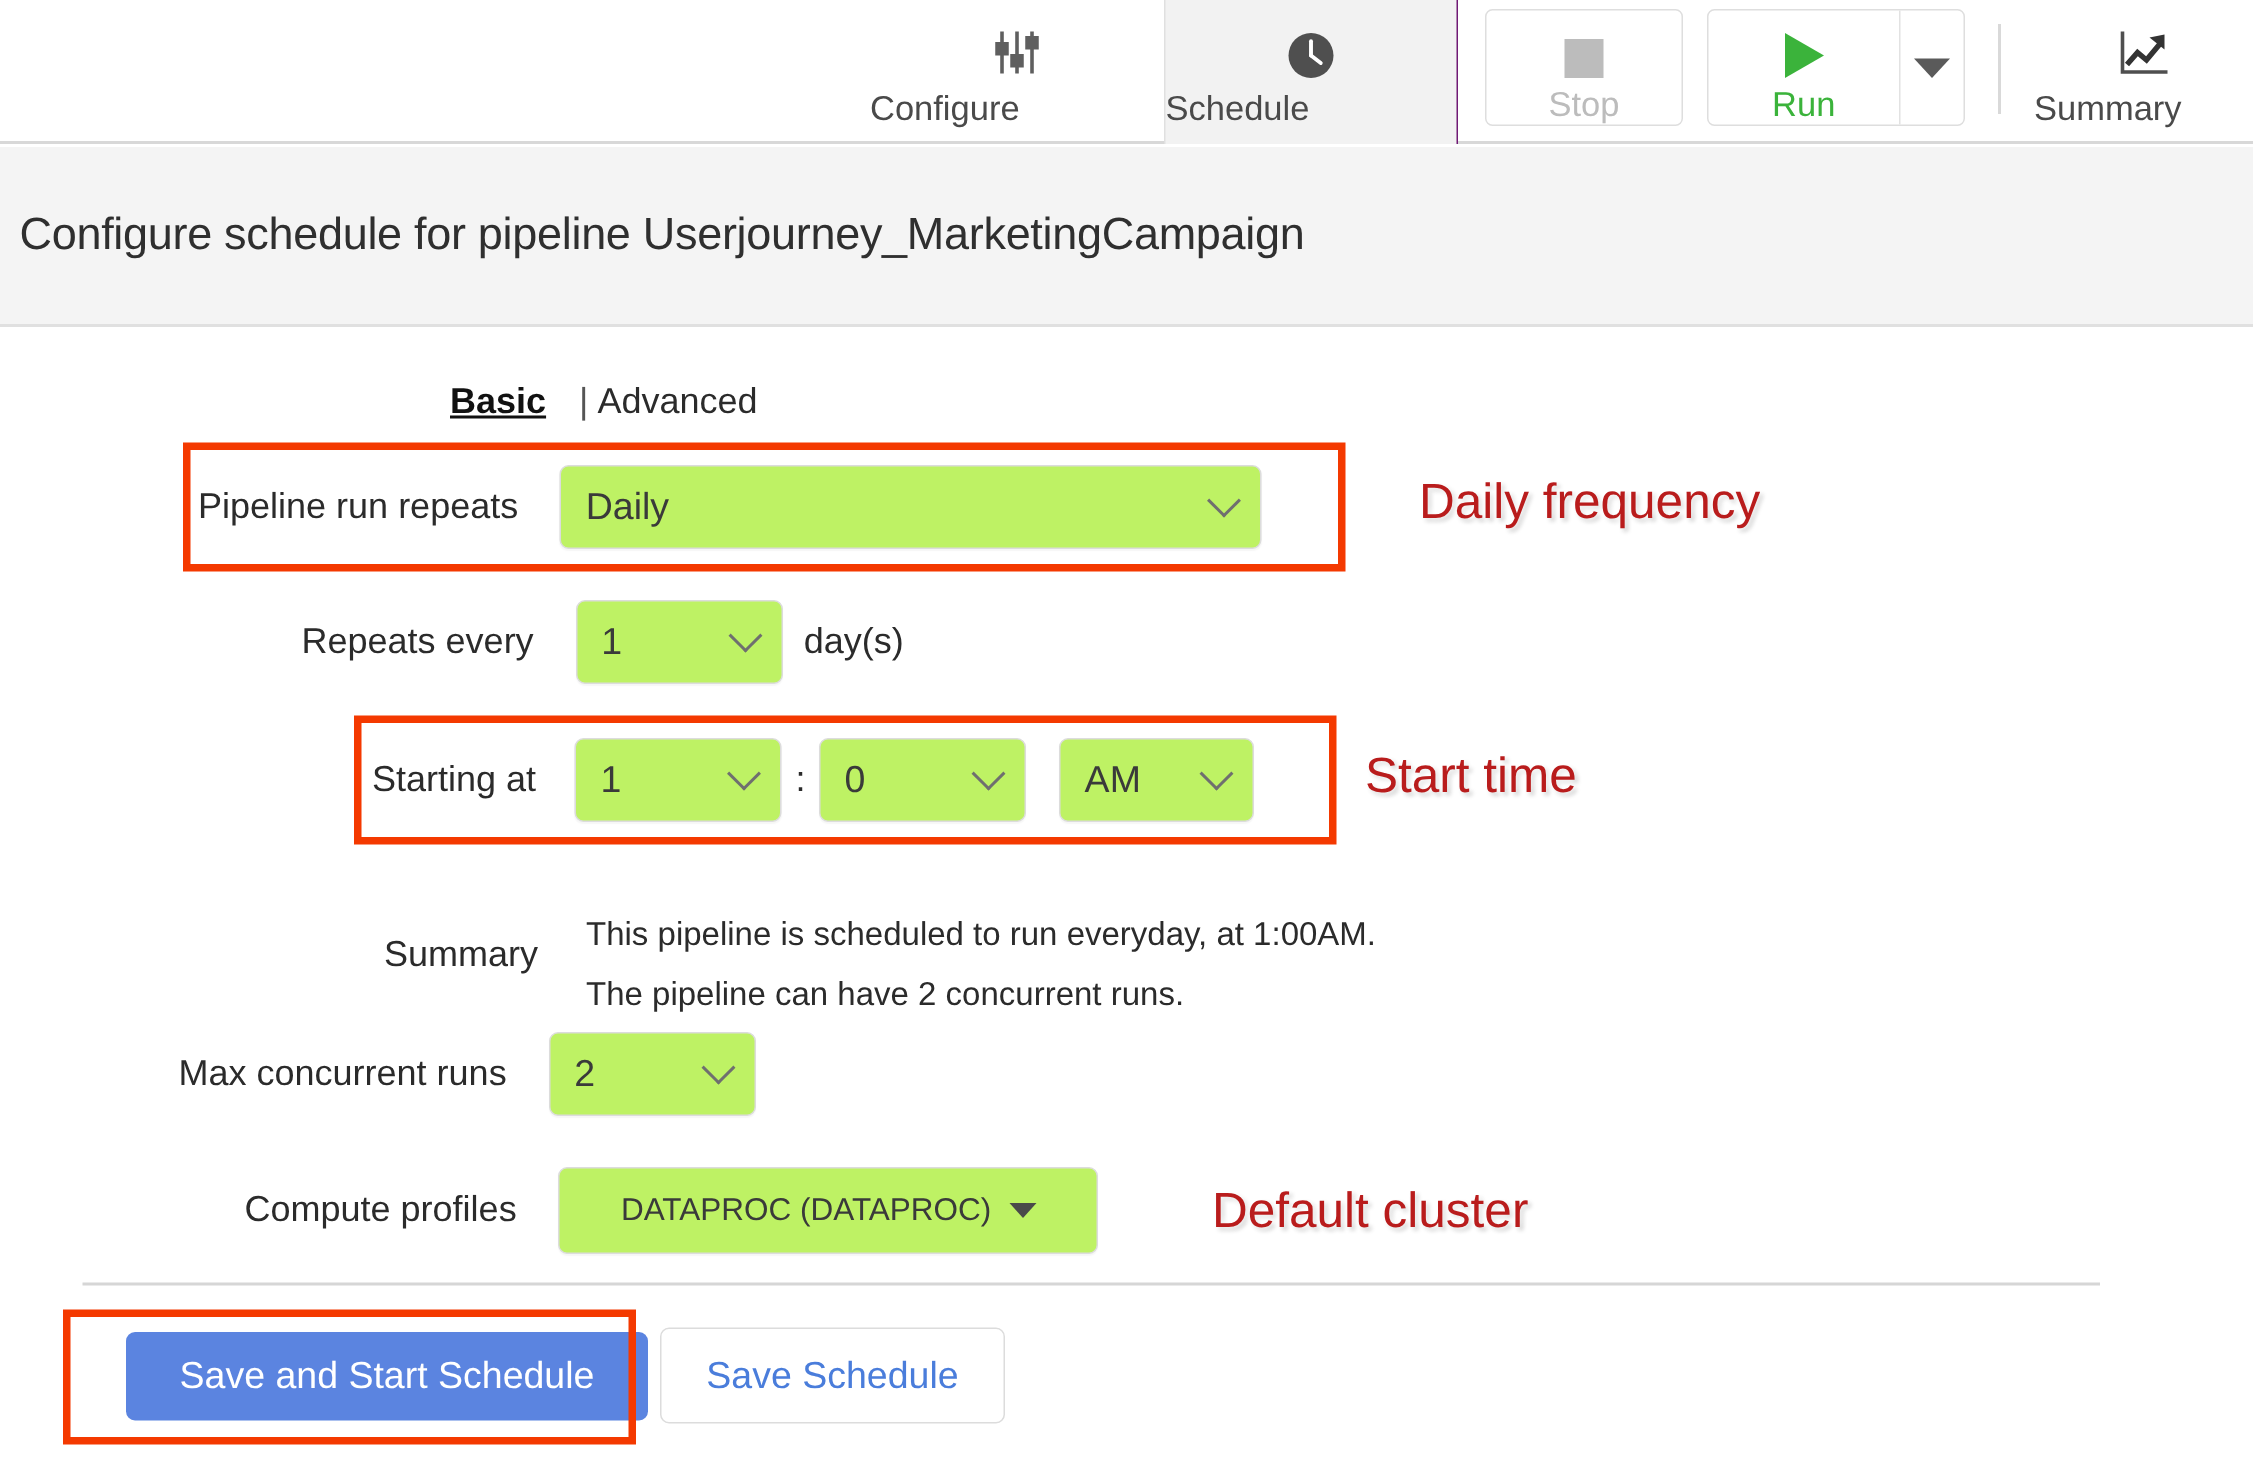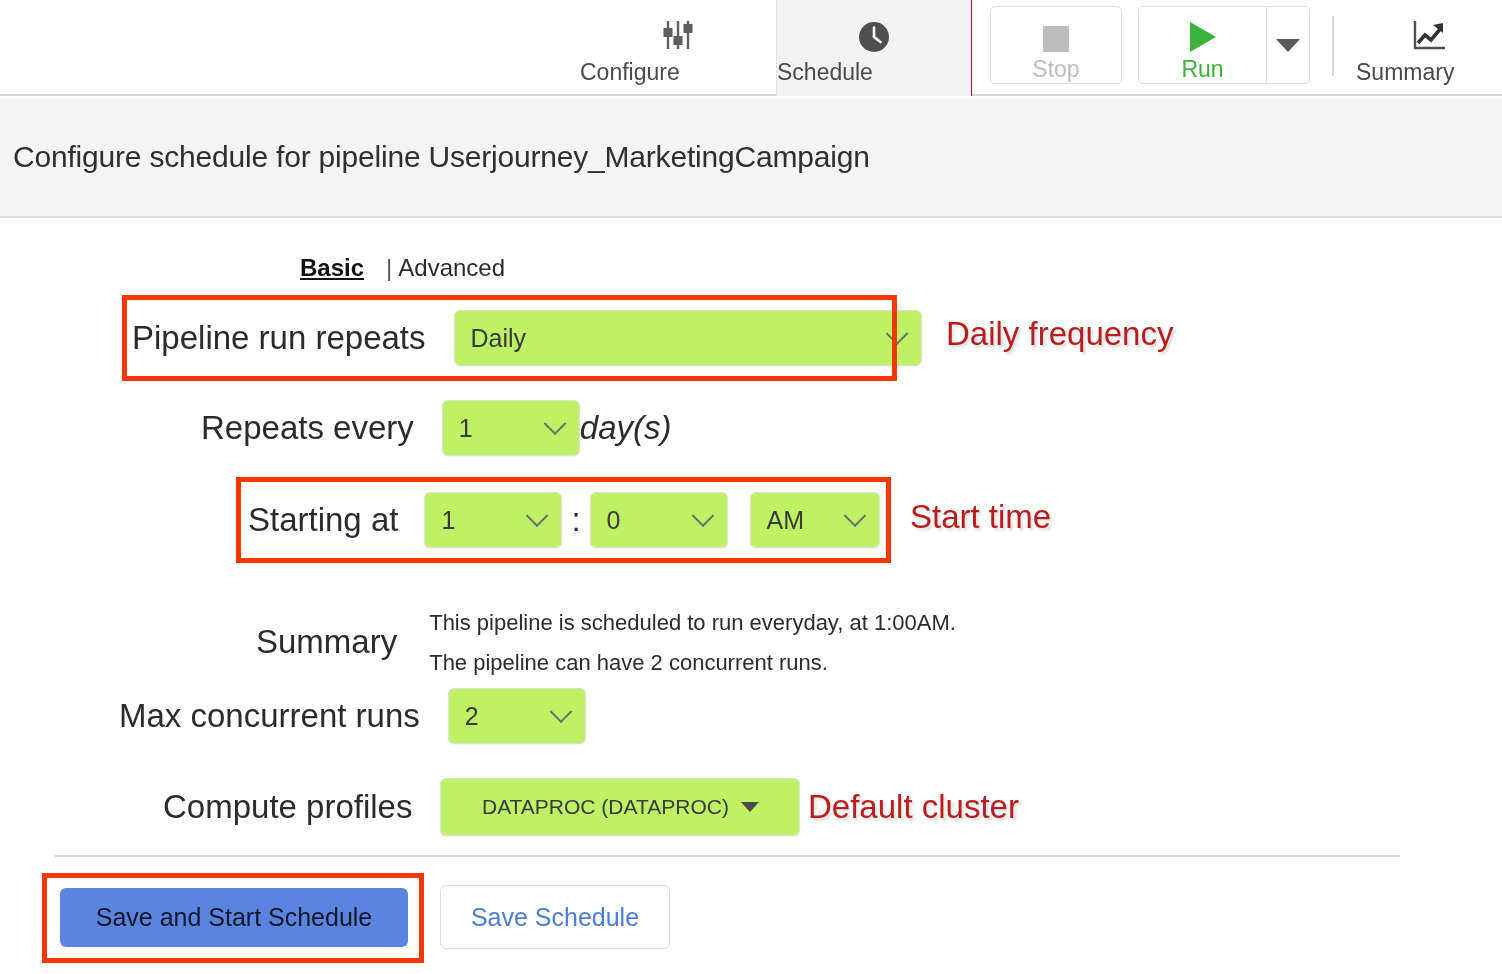--- a/index.html
+++ b/index.html
@@ -85,7 +85,7 @@
   .tab-advanced { color:#2b2b2b; }
 
   .row { position: absolute; display: flex; align-items: center; }
-  .lbl { font-size: 33px; color: #2b2b2b; white-space: nowrap; }
+  .lbl { font-size: 24px; color: #2b2b2b; white-space: nowrap; }
 
   .select {
     position: relative;

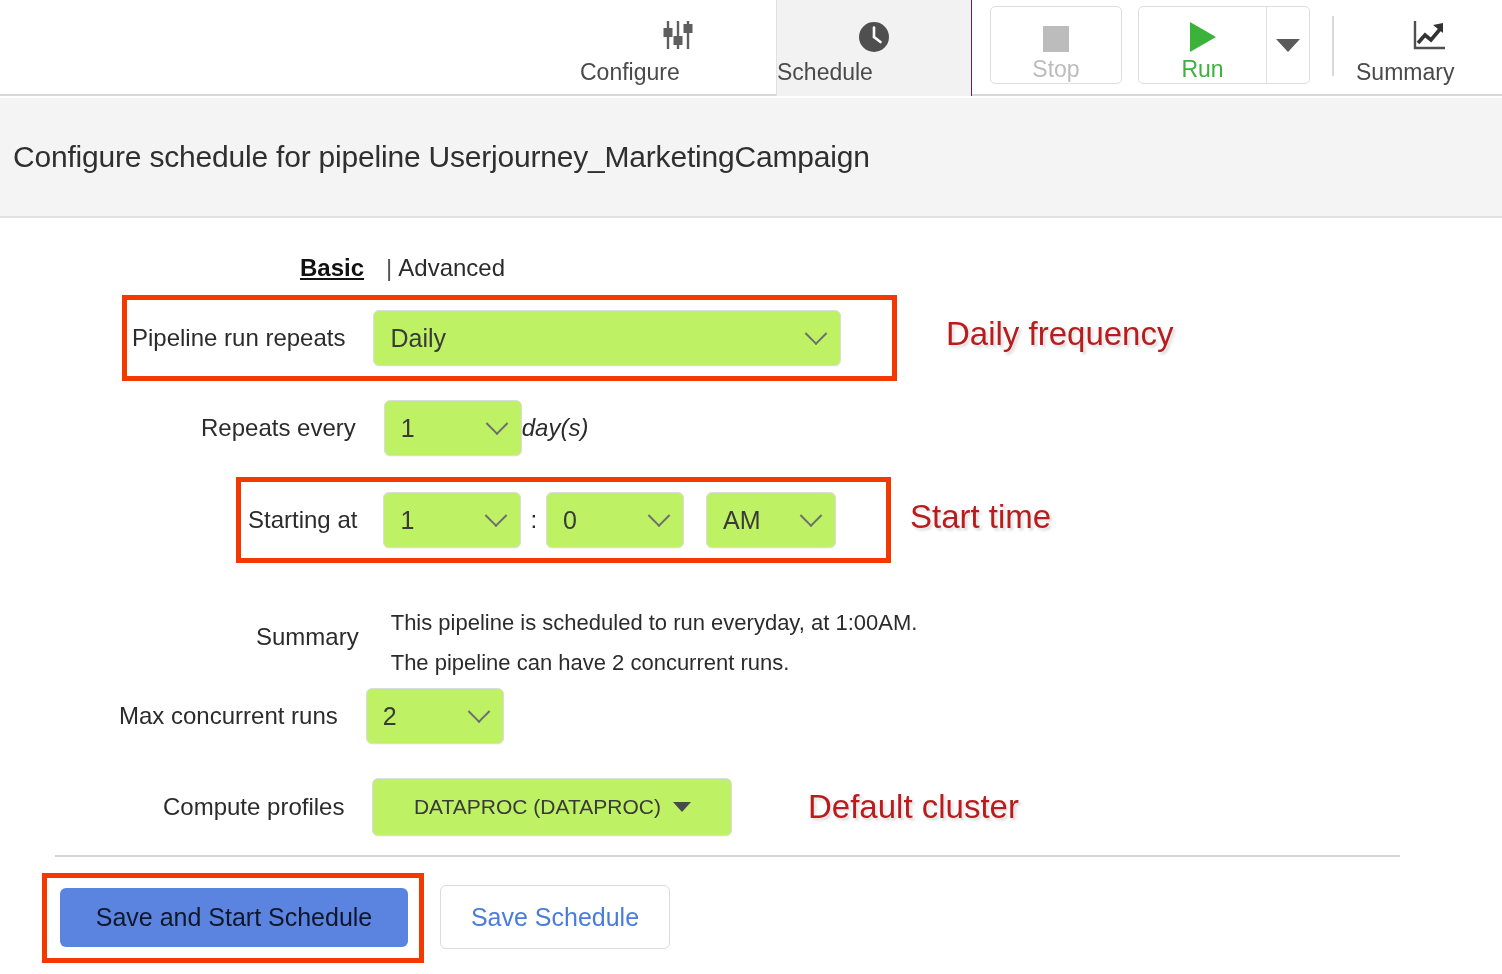--- a/index.html
+++ b/index.html
@@ -239,7 +239,7 @@
         <span class="val">1</span>
         <span class="chev"></span>
       </span>
-      <span class="lbl" style="font-style:italic;">day(s)</span>
+      <span class="lbl" style="margin-left:14px;">day(s)</span>
     </div>
 
     <div class="row" style="top:274px; left:248px;">

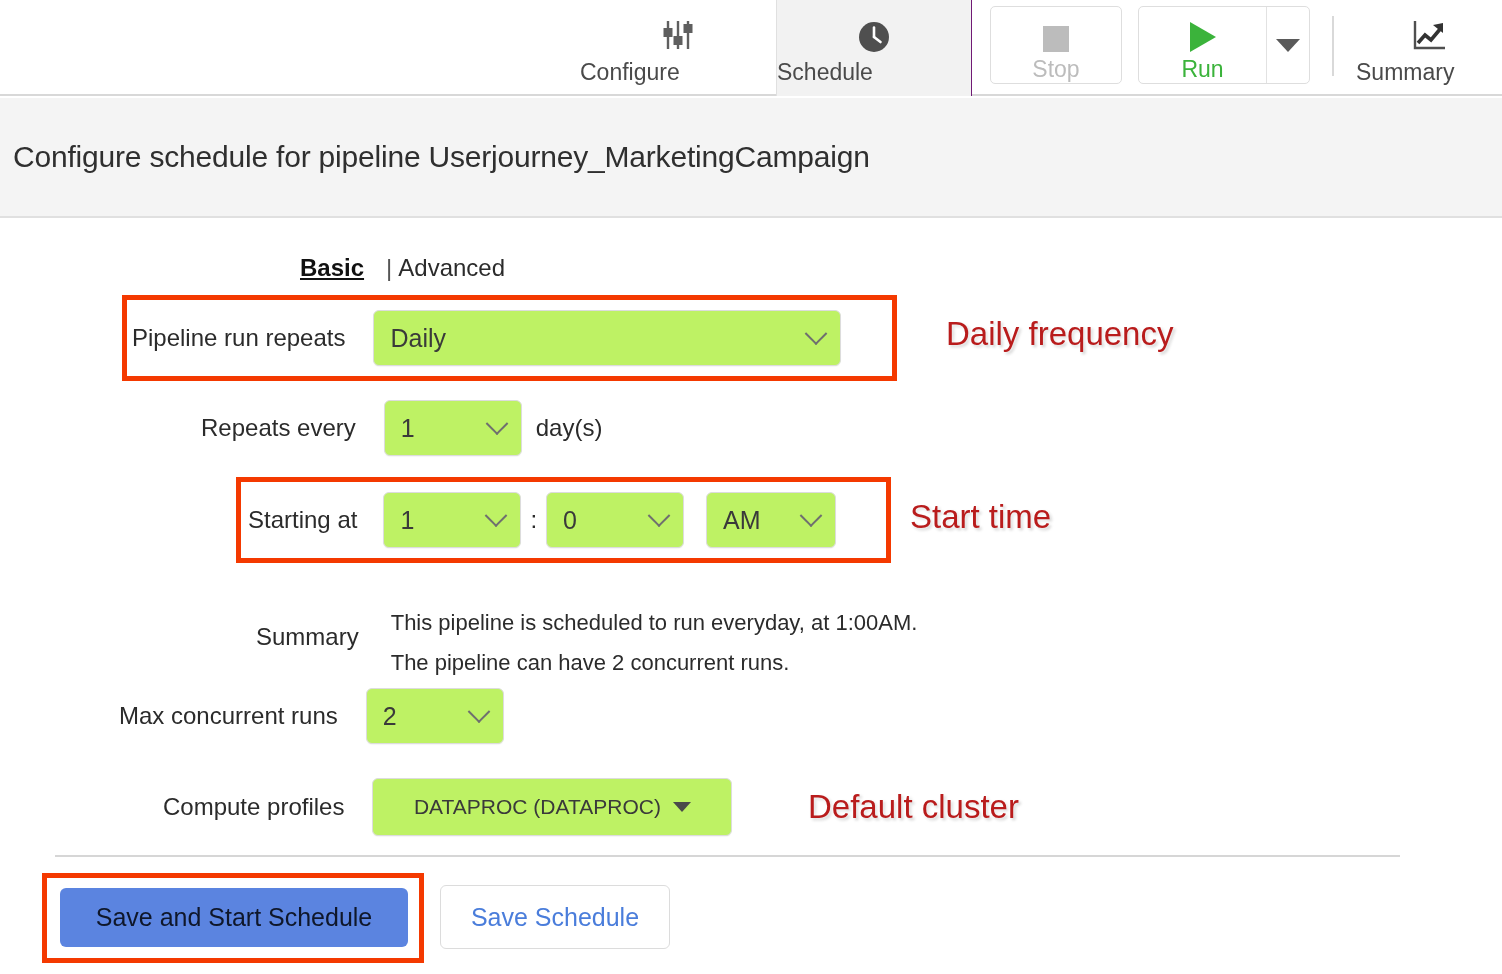--- a/index.html
+++ b/index.html
@@ -133,11 +133,12 @@
 
   .btn-primary {
     position: absolute;
-    background: #5b84e0; color: #0f172a;
+    background: #5b84e0; color: #ffffff;
     border: none; border-radius: 6px;
     font-size: 25px; font-family: "Liberation Sans", sans-serif;
     display:flex; align-items:center; justify-content:center;
     cursor: pointer;
+    margin-left: 24px;
   }
   .btn-secondary {
     position: absolute;

